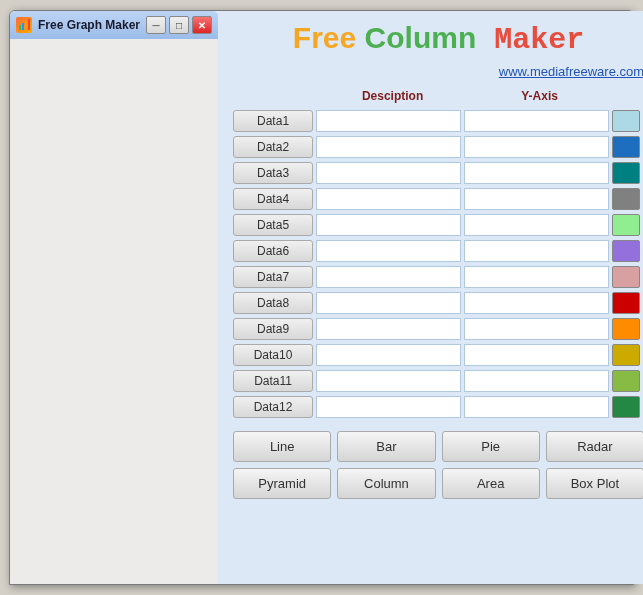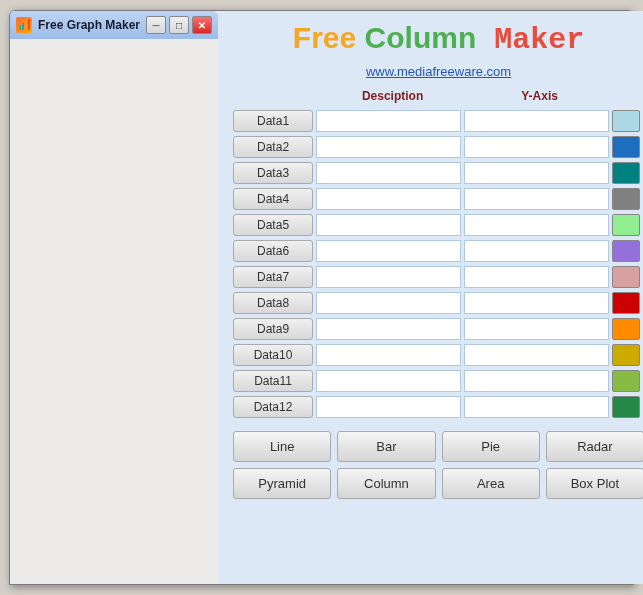--- a/index.html
+++ b/index.html
@@ -89,7 +89,7 @@
     .title-graph { color: #4caf50; }
     .title-maker { color: #e74c3c; font-family: Liberation Mono, monospace; }
     .subtitle-link {
-      text-align: center;
+      text-align: right;
       color: #2255bb;
       text-decoration: underline;
       font-size: 13px;

